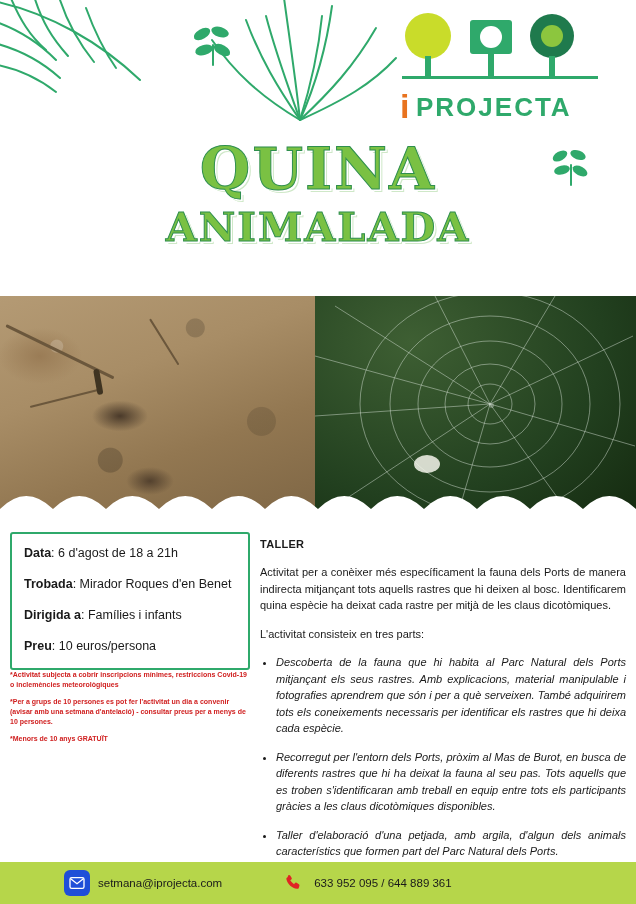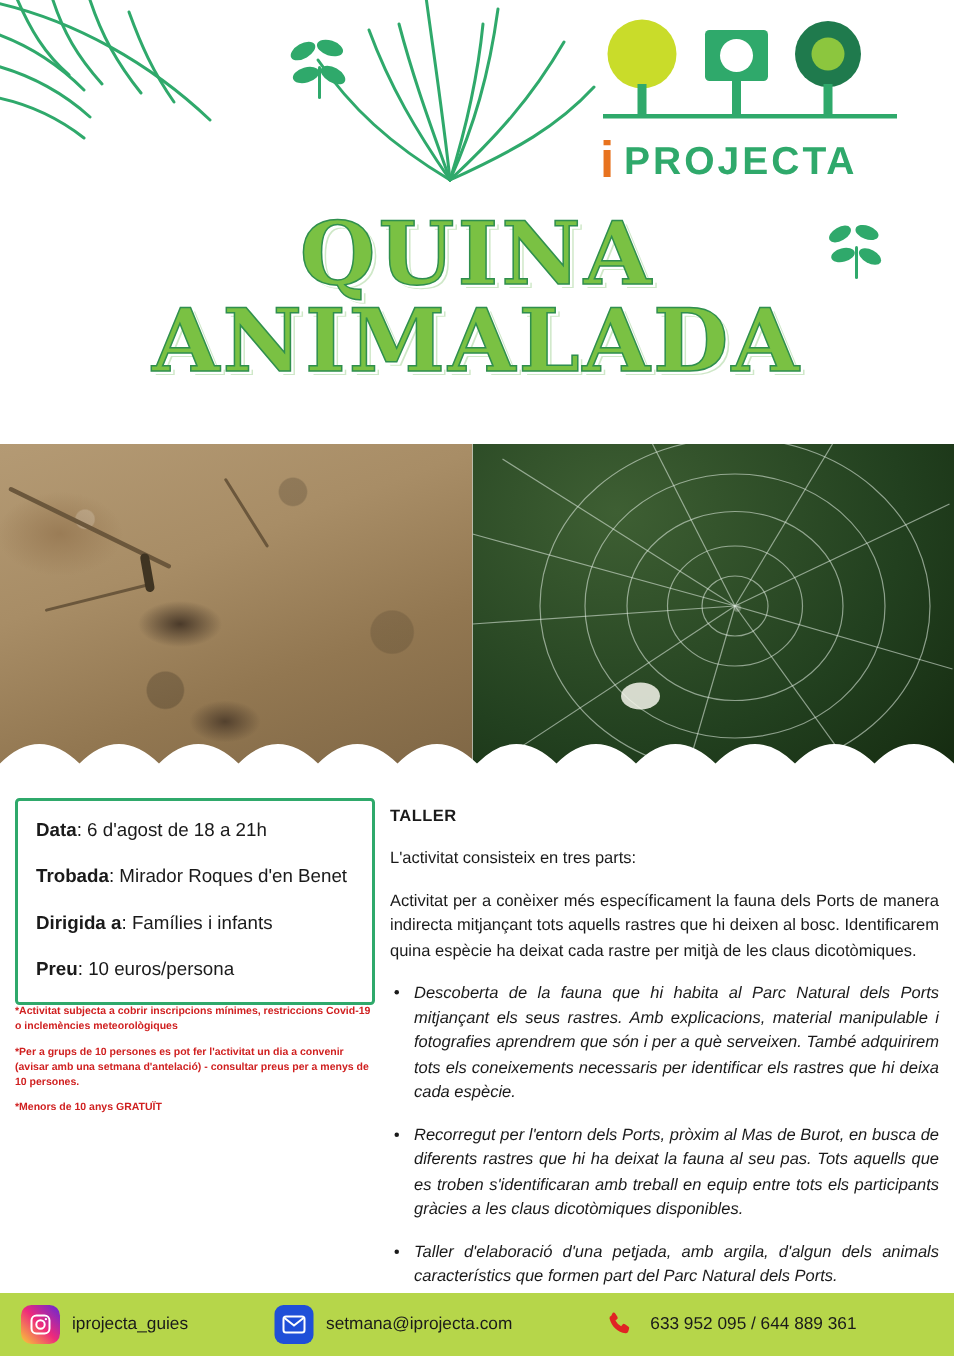--- a/index.html
+++ b/index.html
@@ -51,7 +51,7 @@
     text-shadow: 2px 2px 0 #ffffff, 3px 3px 0 #cfe8c8;
   }
   .title-line.l1 { font-size: 58px; }
-  .title-line.l2 { font-size: 58px; }
+  .title-line.l2 { font-size: 40px; }
 
   
   .photos {

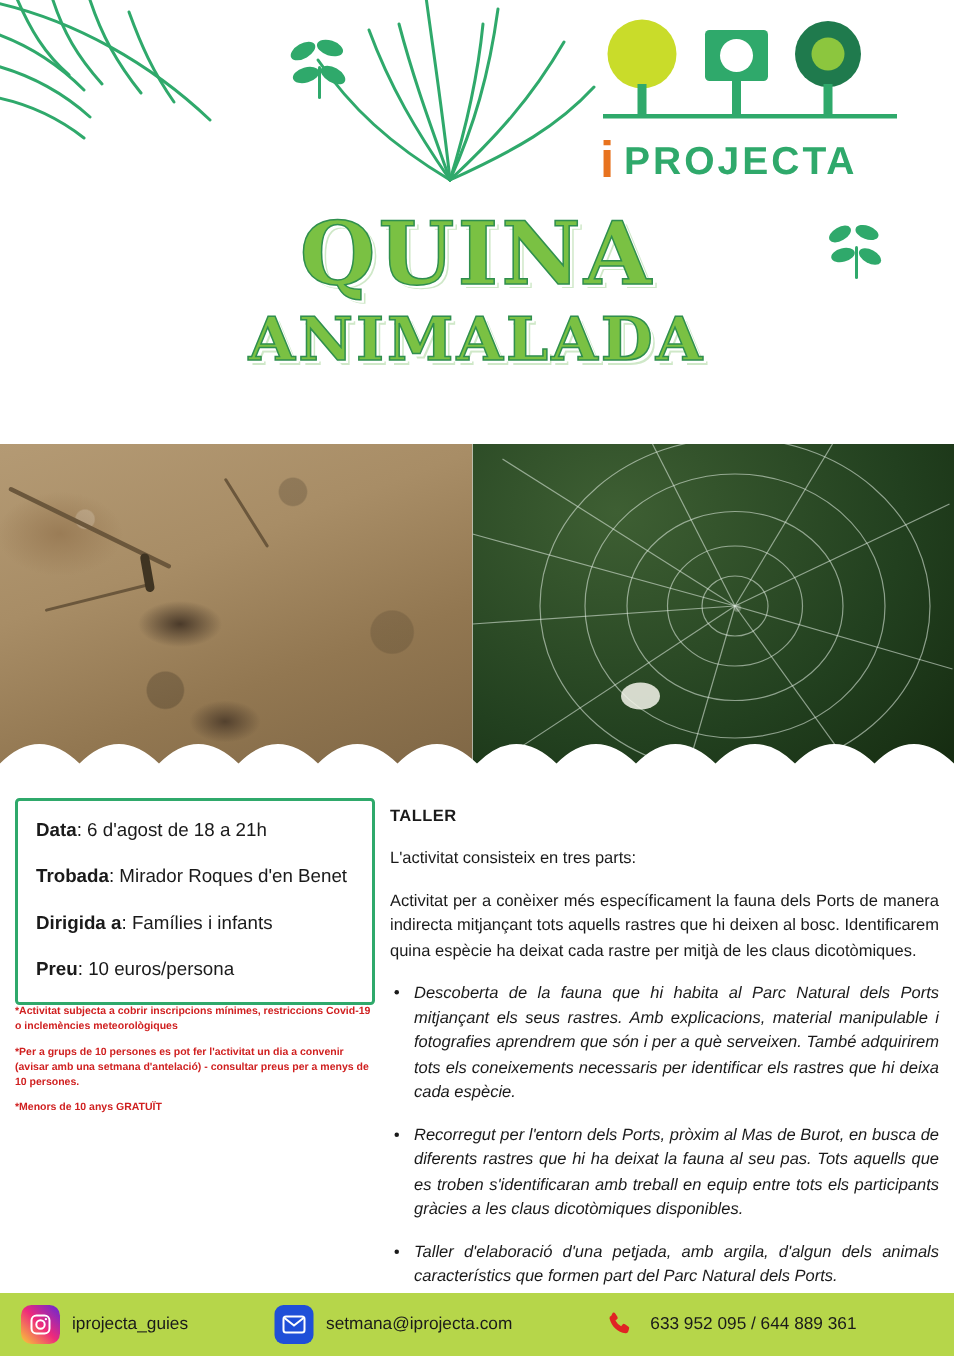--- a/index.html
+++ b/index.html
@@ -332,8 +332,8 @@
 
   <div class="right-col">
     <div class="taller-title">TALLER</div>
+    <div class="para">Activitat per a conèixer més específicament la fauna dels Ports de manera indirecta mitjançant tots aquells rastres que hi deixen al bosc. Identificarem quina espècie ha deixat cada rastre per mitjà de les claus dicotòmiques.</div>
     <div class="para">L'activitat consisteix en tres parts:</div>
-    <div class="para">Activitat per a conèixer més específicament la fauna dels Ports de manera indirecta mitjançant tots aquells rastres que hi deixen al bosc. Identificarem quina espècie ha deixat cada rastre per mitjà de les claus dicotòmiques.</div>
     <ul class="bullets">
       <li>Descoberta de la fauna que hi habita al Parc Natural dels Ports mitjançant els seus rastres. Amb explicacions, material manipulable i fotografies aprendrem que són i per a què serveixen. També adquirirem tots els coneixements necessaris per identificar els rastres que hi deixa cada espècie.</li>
       <li>Recorregut per l'entorn dels Ports, pròxim al Mas de Burot, en busca de diferents rastres que hi ha deixat la fauna al seu pas. Tots aquells que es troben s'identificaran amb treball en equip entre tots els participants gràcies a les claus dicotòmiques disponibles.</li>

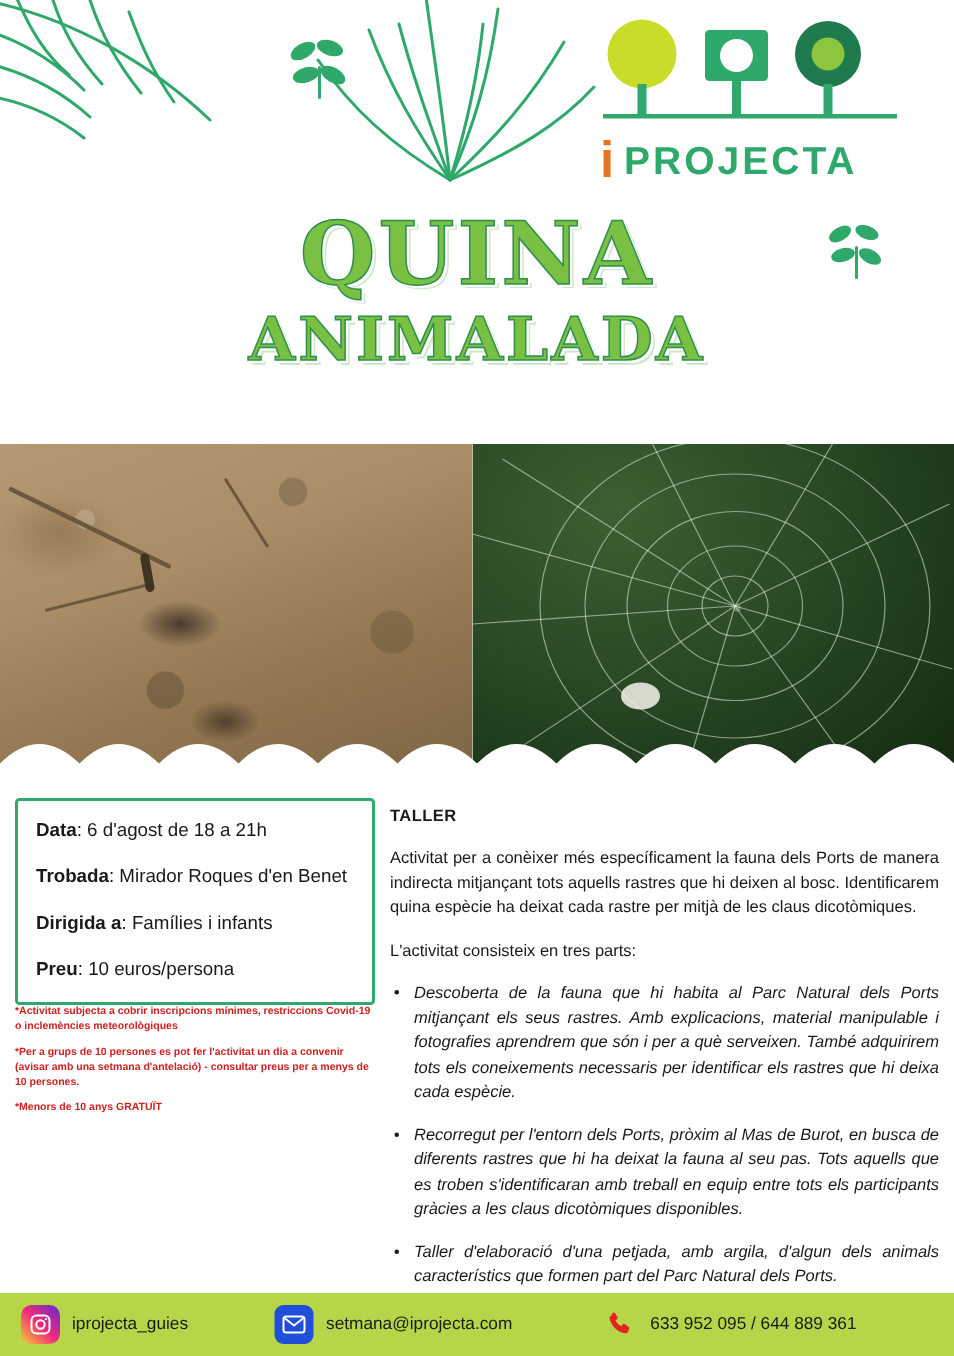--- a/index.html
+++ b/index.html
@@ -344,16 +344,6 @@
 
 <div class="footer">
 
-  <div class="fitem">
-    <span class="ico ico-ig">
-      <svg width="16" height="16" viewBox="0 0 24 24" fill="none" stroke="#ffffff" stroke-width="2">
-        <rect x="3" y="3" width="18" height="18" rx="5"></rect>
-        <circle cx="12" cy="12" r="4.2"></circle>
-        <circle cx="17.4" cy="6.6" r="1.2" fill="#ffffff" stroke="none"></circle>
-      </svg>
-    </span>
-    <span class="ftext">iprojecta_guies</span>
-  </div>
 
   <div class="sp"></div>
 

